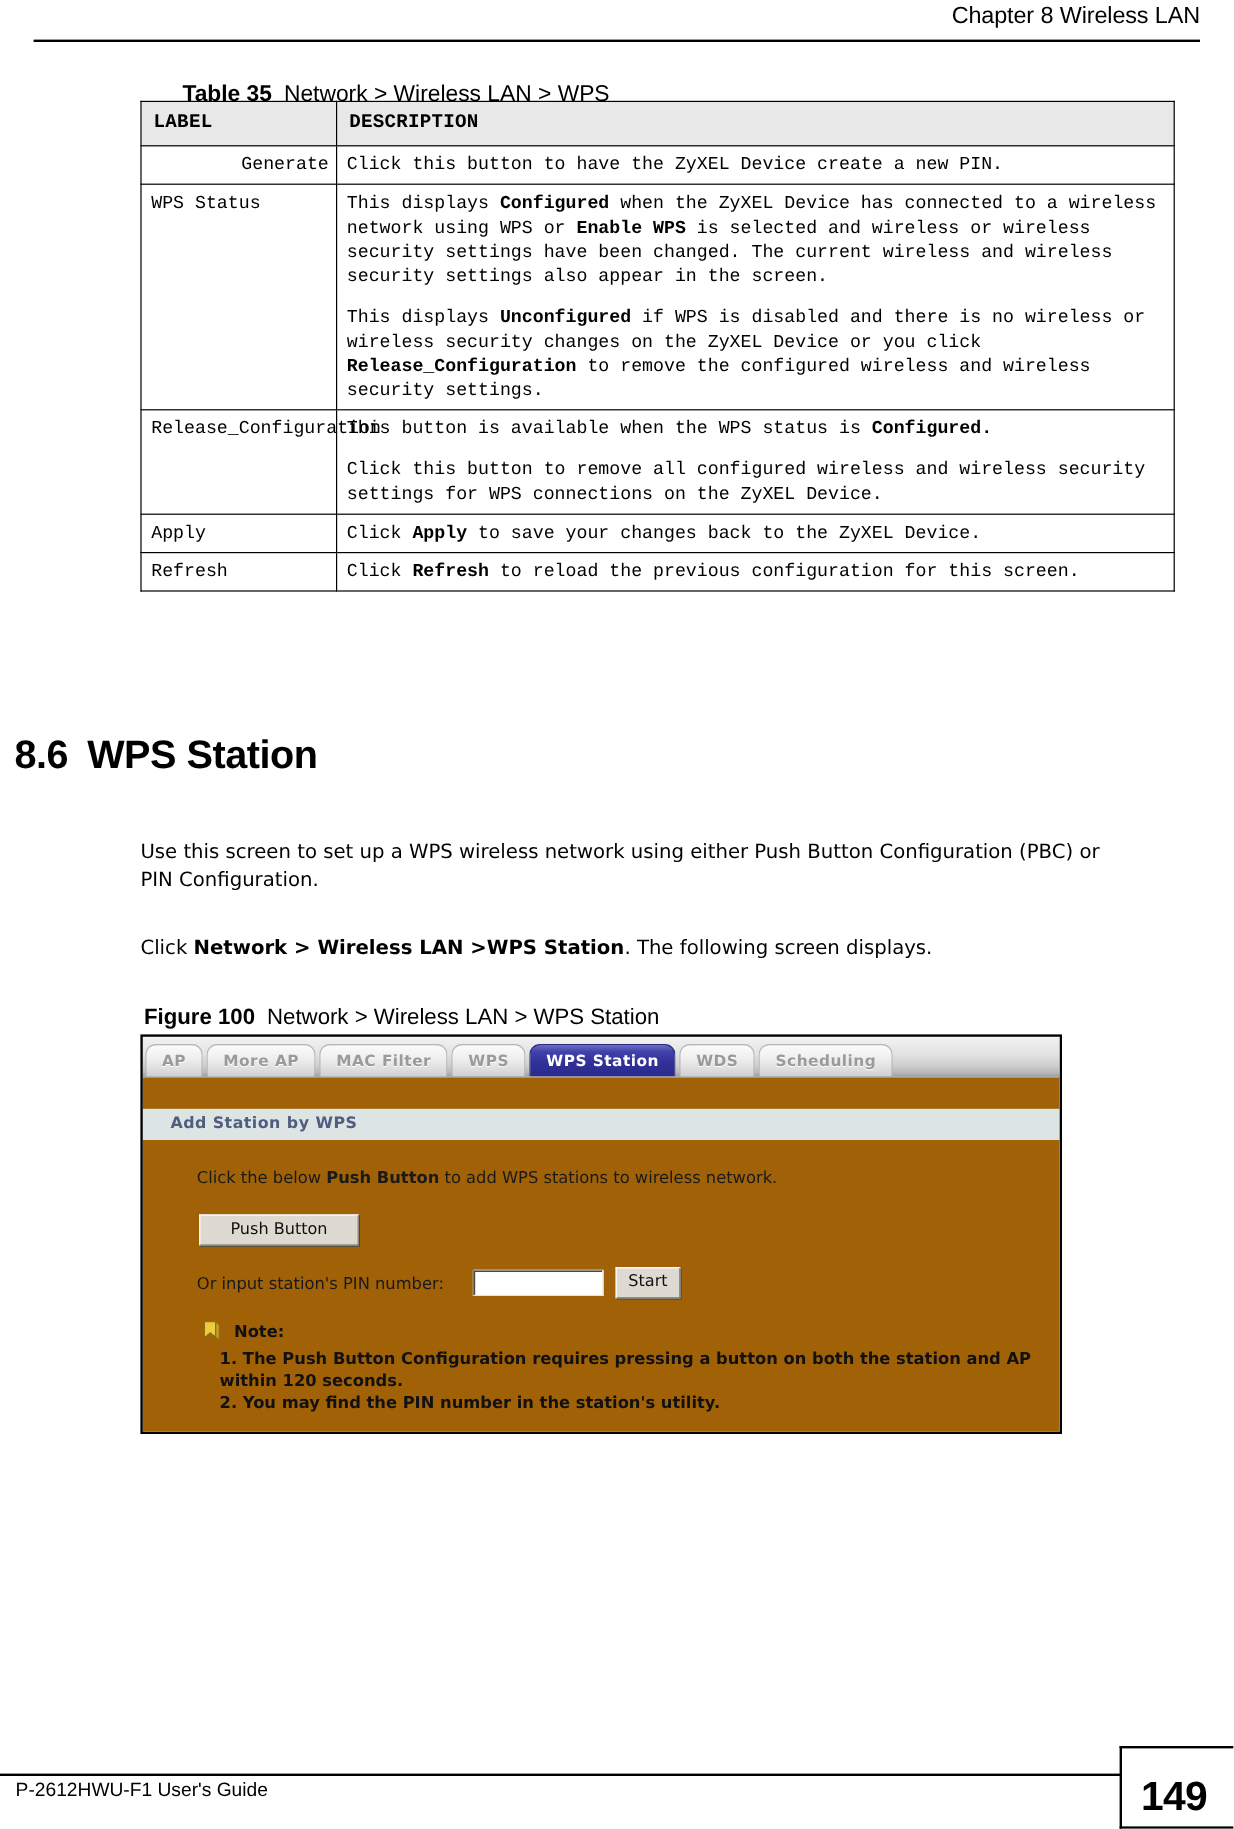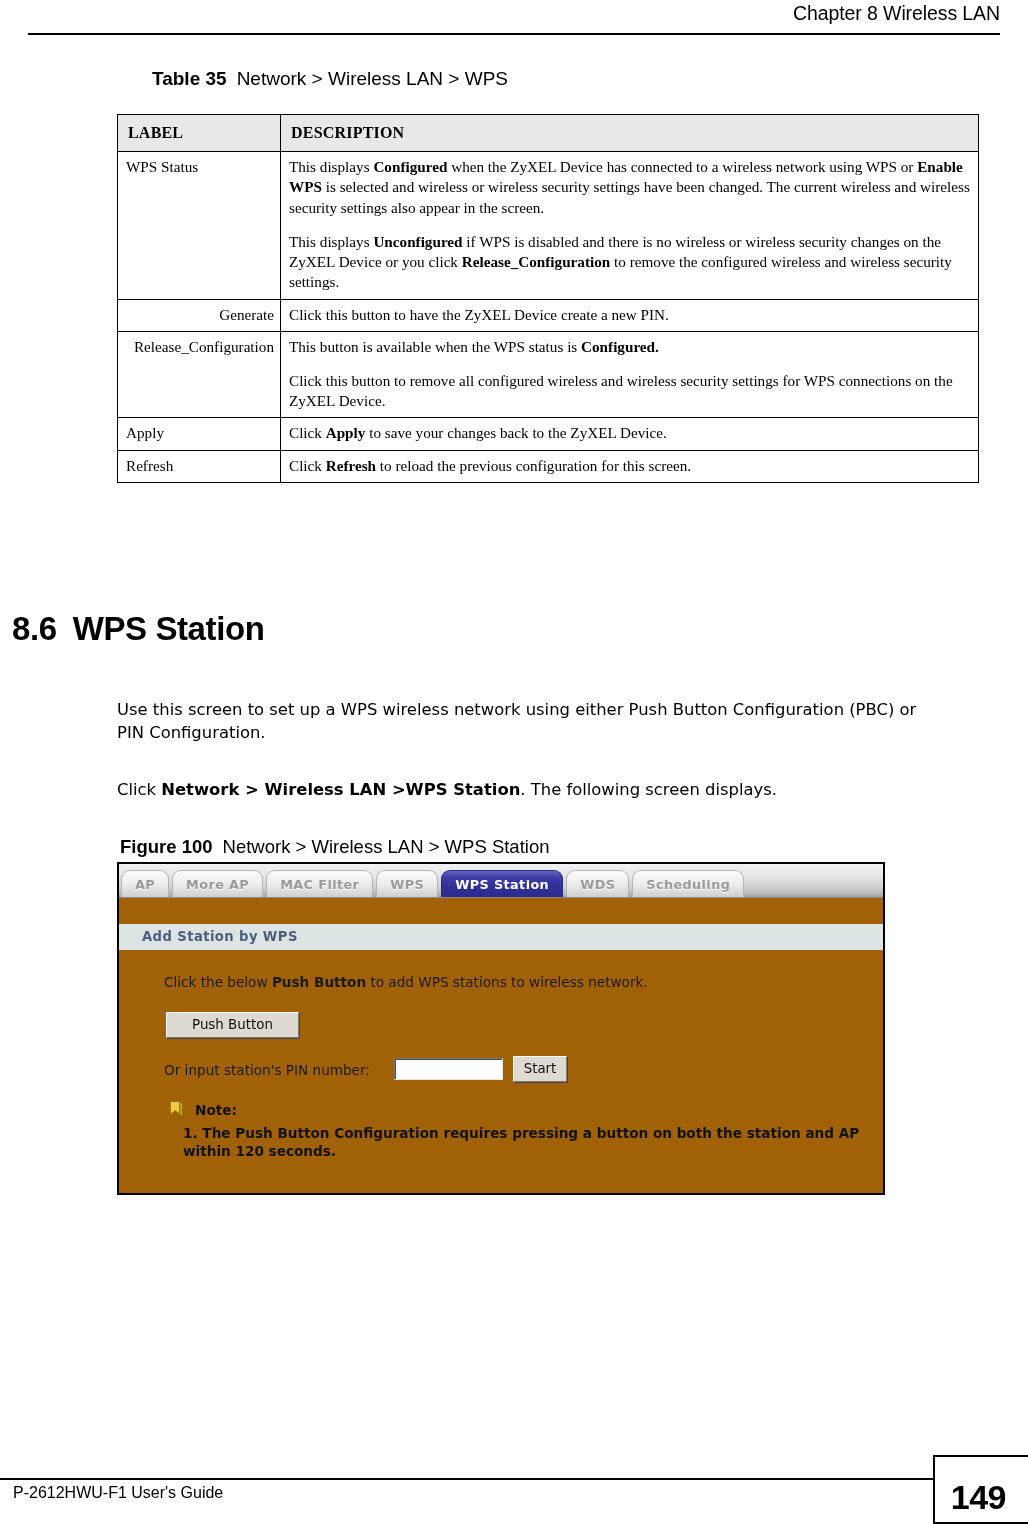--- a/index.html
+++ b/index.html
@@ -62,10 +62,10 @@
   table.doc-table {
     position: absolute;
     left: 117px;
-    top: 114px;
+    top: 84px;
     width: 862px;
     border-collapse: collapse;
-    font-family: Liberation Serif, serif;
+    font-family: Liberation Mono, monospace;
     font-size: 15.2px;
     line-height: 1.33;
     table-layout: fixed;

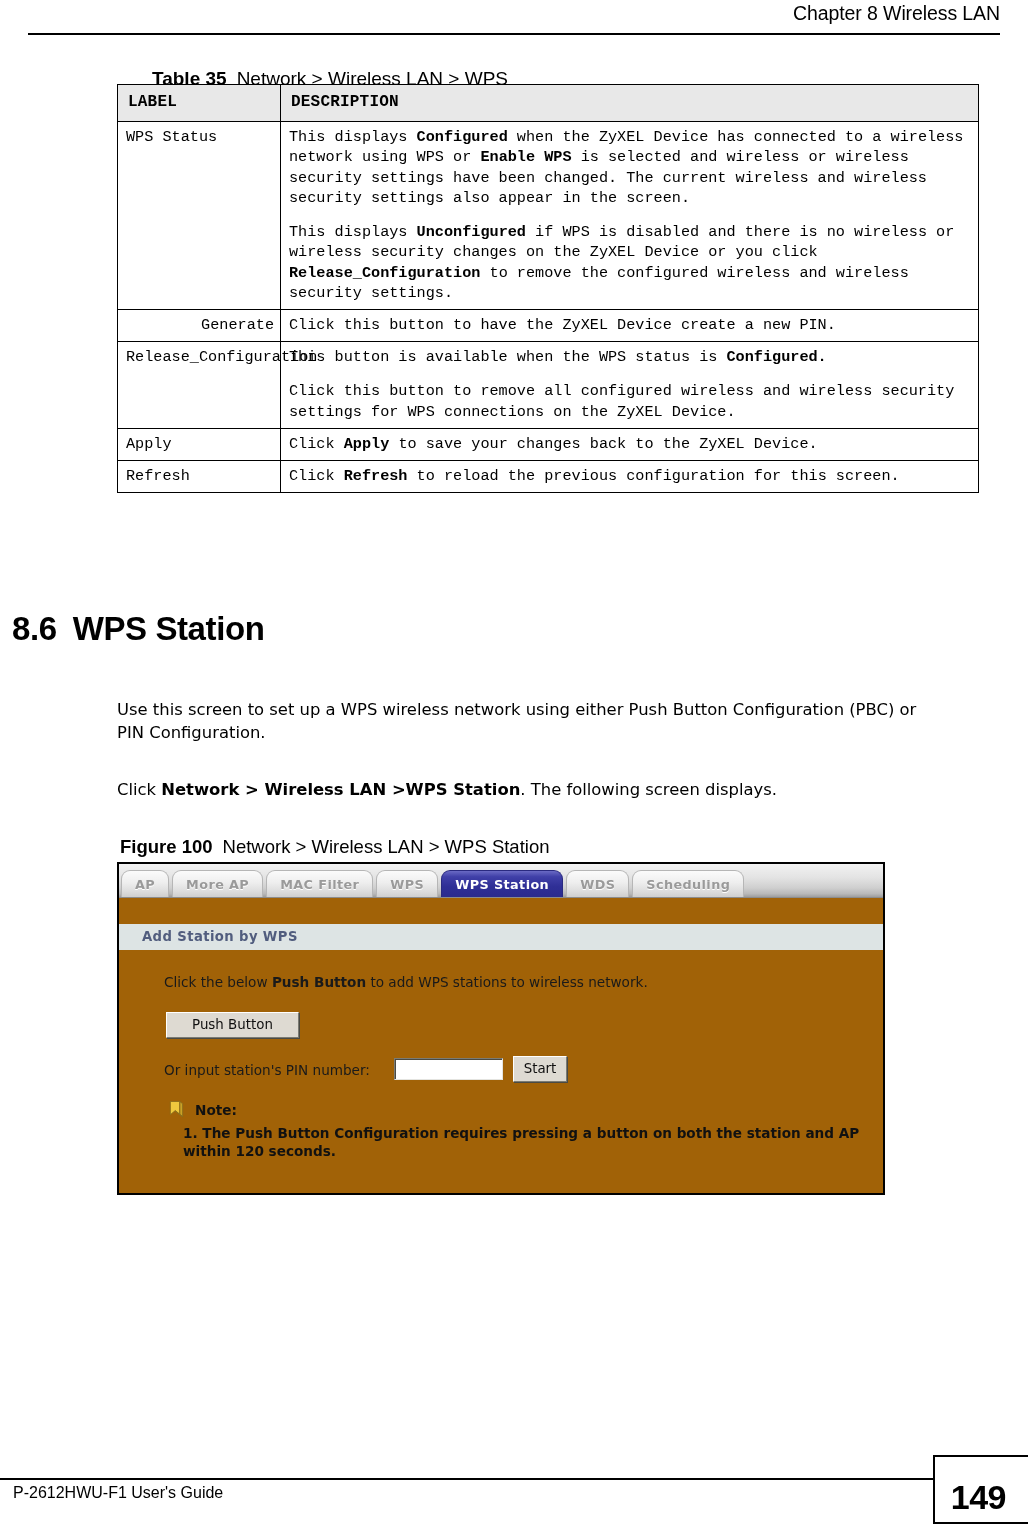--- a/index.html
+++ b/index.html
@@ -364,16 +364,16 @@
   </thead>
   <tbody>
       <tr>
+        <td class="cell-label right">Generate</td>
+        <td class="cell-desc">
+          <p><span>Click this button to have the ZyXEL Device create a new PIN.</span></p>
+        </td>
+      </tr>
+      <tr>
         <td class="cell-label">WPS Status</td>
         <td class="cell-desc">
           <p><span>This displays </span><span class="b">Configured</span><span> when the ZyXEL Device has connected to a wireless network using WPS or </span><span class="b">Enable WPS</span><span> is selected and wireless or wireless security settings have been changed. The current wireless and wireless security settings also appear in the screen.</span></p>
           <p><span>This displays </span><span class="b">Unconfigured</span><span> if WPS is disabled and there is no wireless or wireless security changes on the ZyXEL Device or you click </span><span class="b">Release_Configuration</span><span> to remove the configured wireless and wireless security settings.</span></p>
-        </td>
-      </tr>
-      <tr>
-        <td class="cell-label right">Generate</td>
-        <td class="cell-desc">
-          <p><span>Click this button to have the ZyXEL Device create a new PIN.</span></p>
         </td>
       </tr>
       <tr>

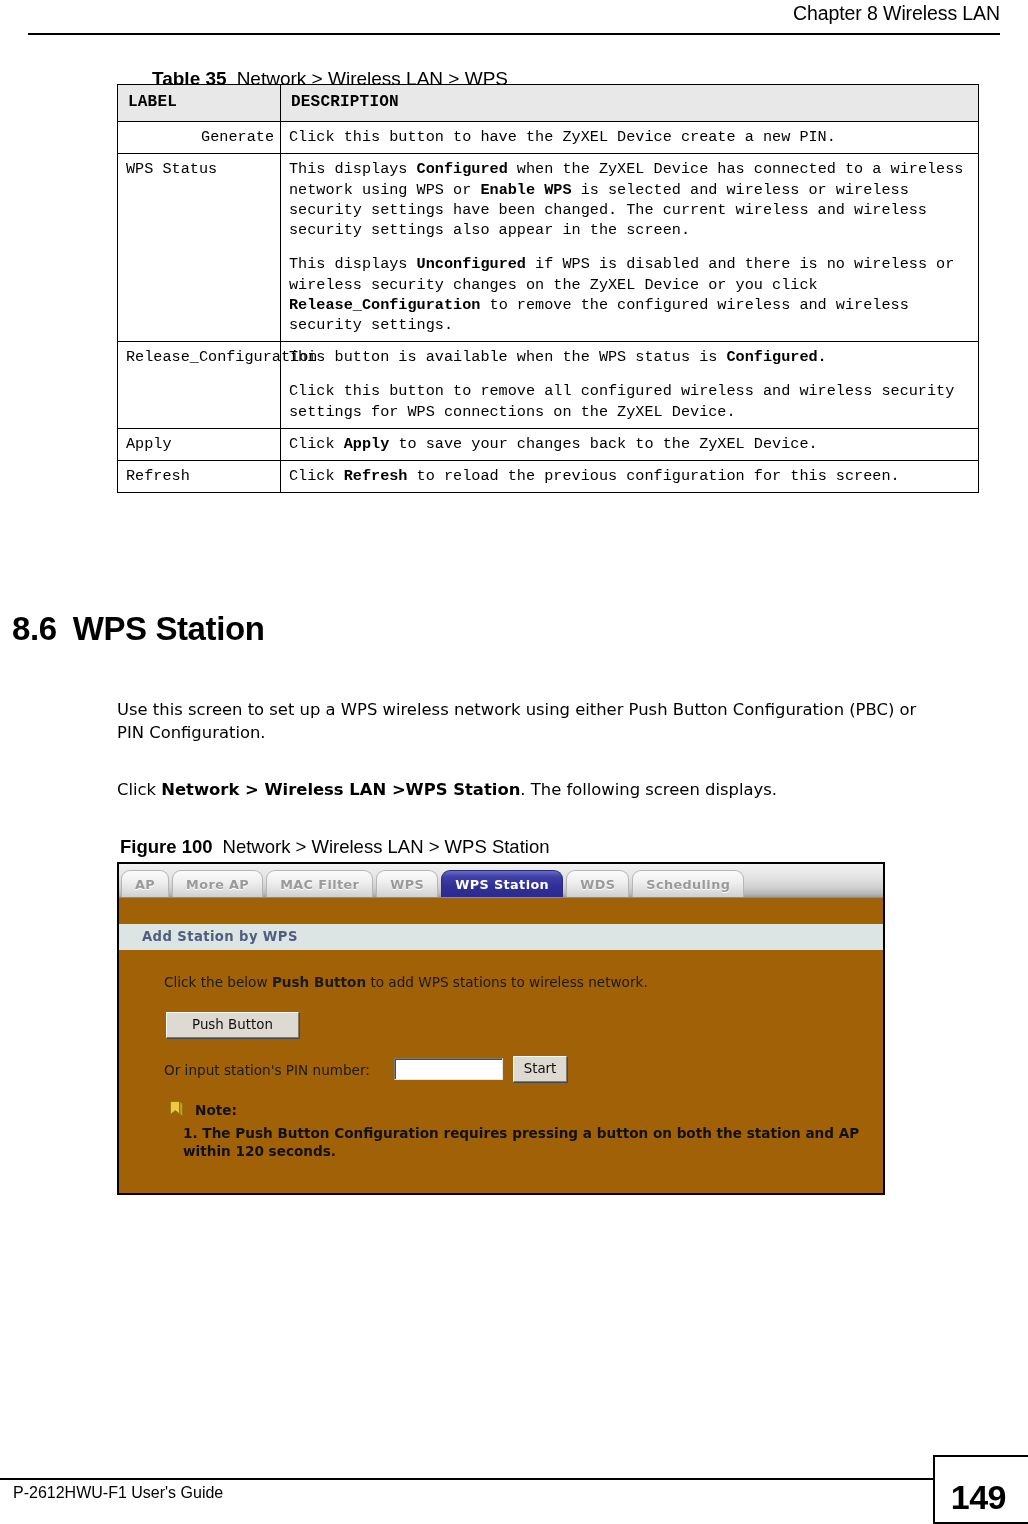--- a/index.html
+++ b/index.html
@@ -445,6 +445,7 @@
 
     <div class="note-lines">
         <div>1. The Push Button Configuration requires pressing a button on both the station and AP within 120 seconds.</div>
+        <div>2. You may find the PIN number in the station's utility.</div>
       </div>
 
   </div>

